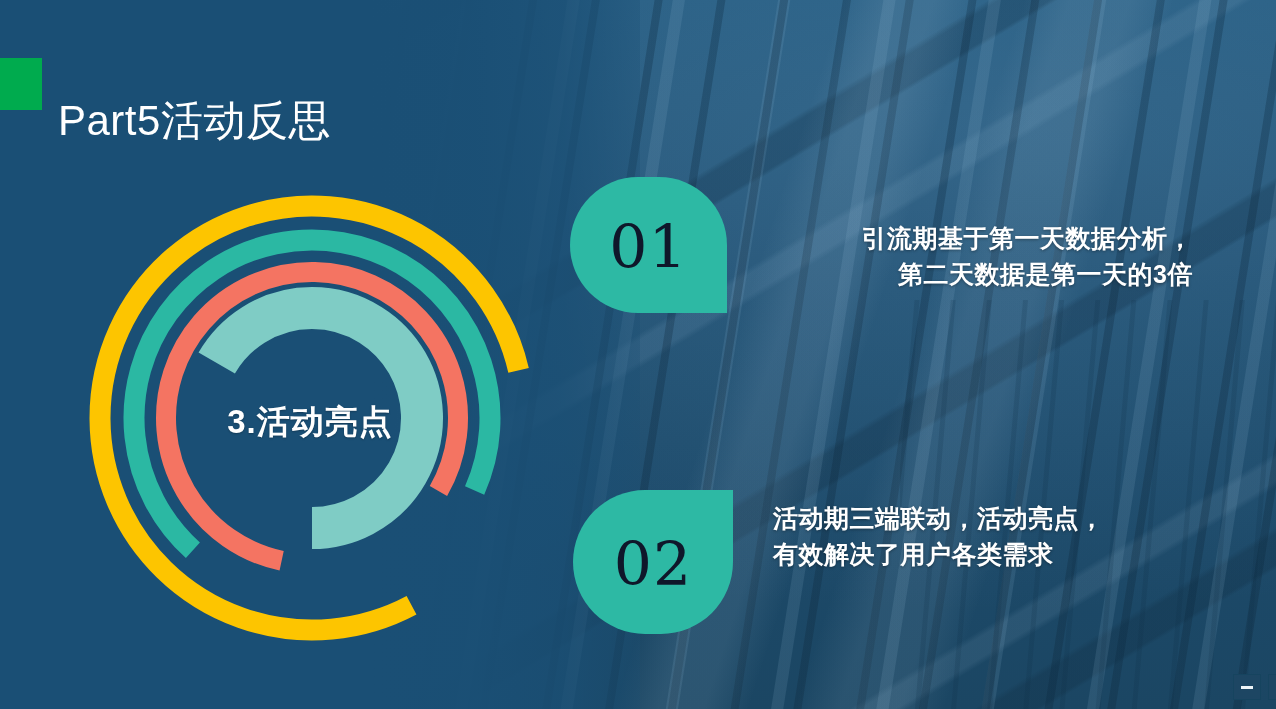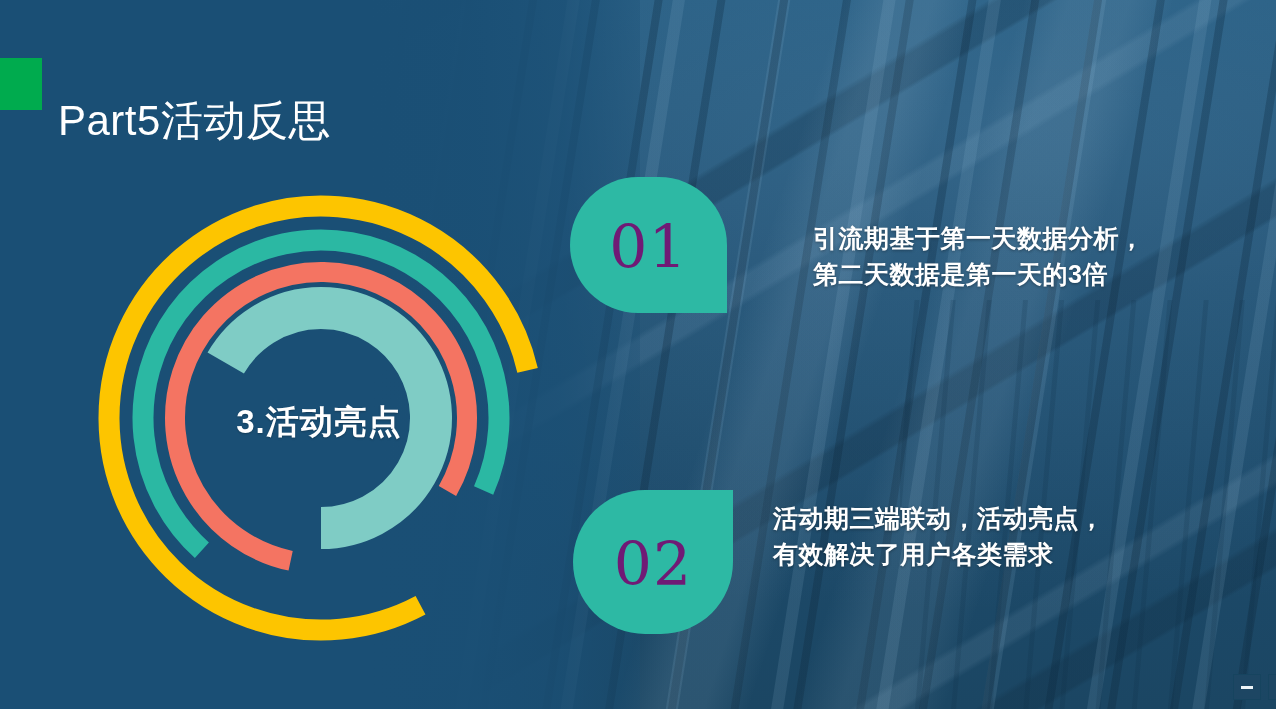--- a/index.html
+++ b/index.html
@@ -159,7 +159,7 @@
     font-family: "DejaVu Serif", "Liberation Serif", serif;
     font-size: 60px;
     font-weight: 400;
-    color: #701a75;
+    color: #0f172a;
     letter-spacing: 1px;
     line-height: 1;
     transform: translateY(2px);

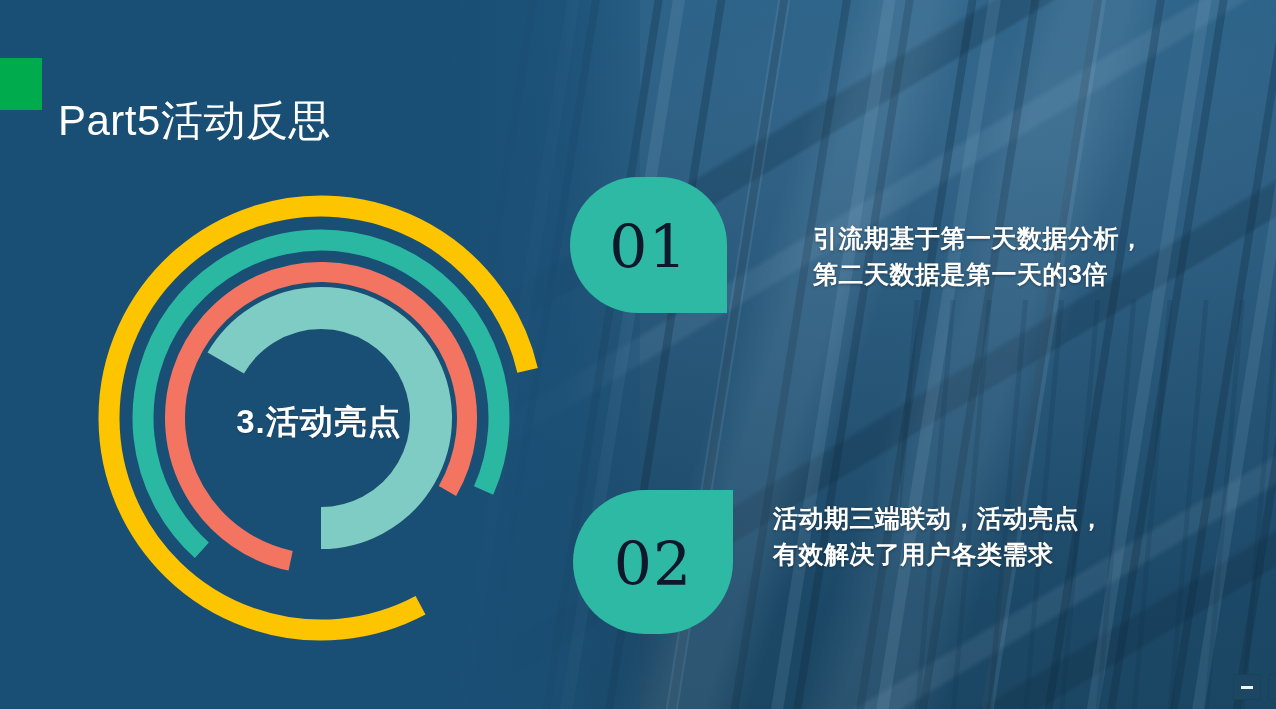--- a/index.html
+++ b/index.html
@@ -177,7 +177,7 @@
     text-shadow: 0 1px 3px rgba(0,0,0,.35);
     white-space: pre-line;
   }
-  #text-01 { left: 813px; top: 220px; width: 420px; }
+  #text-01 { left: 773px; top: 220px; width: 420px; text-align: right; }
   #text-02 { left: 773px; top: 500px; width: 420px; }
 
   

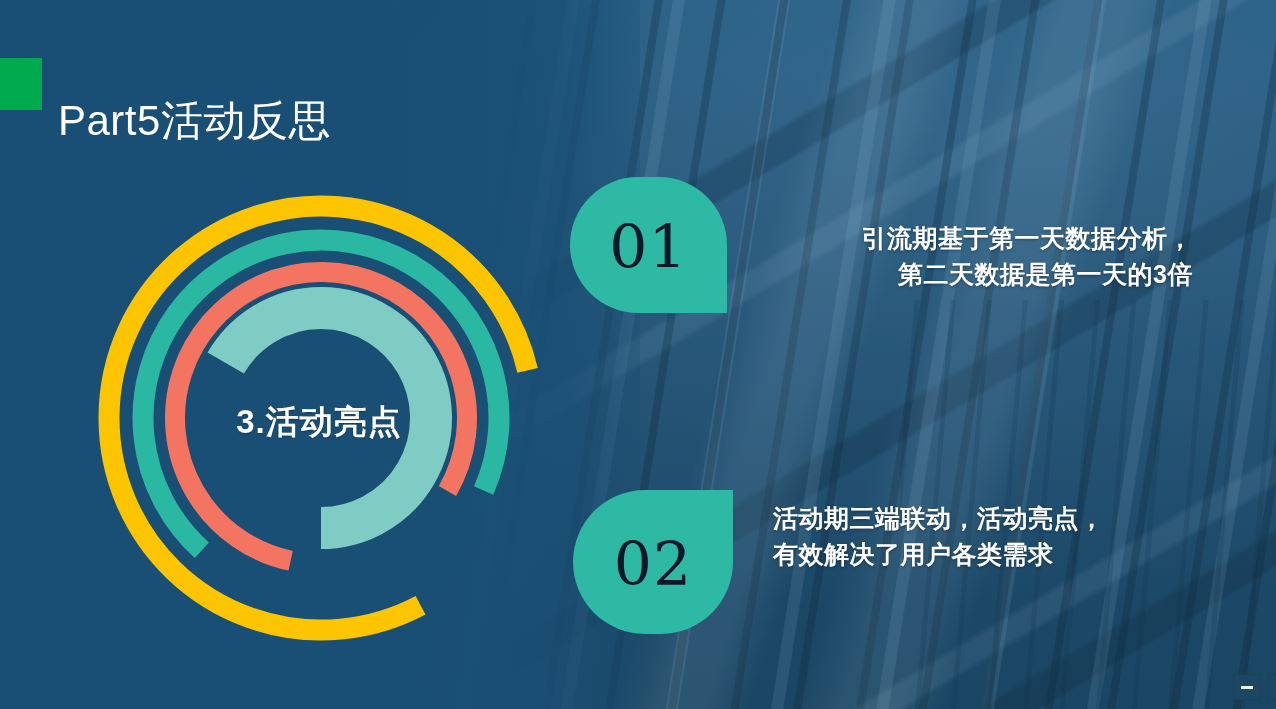--- a/index.html
+++ b/index.html
@@ -116,7 +116,7 @@
   
   #ring-wrap {
     position: absolute;
-    left: 84px;
+    left: 75px;
     top: 180px;
     width: 470px;
     height: 475px;

